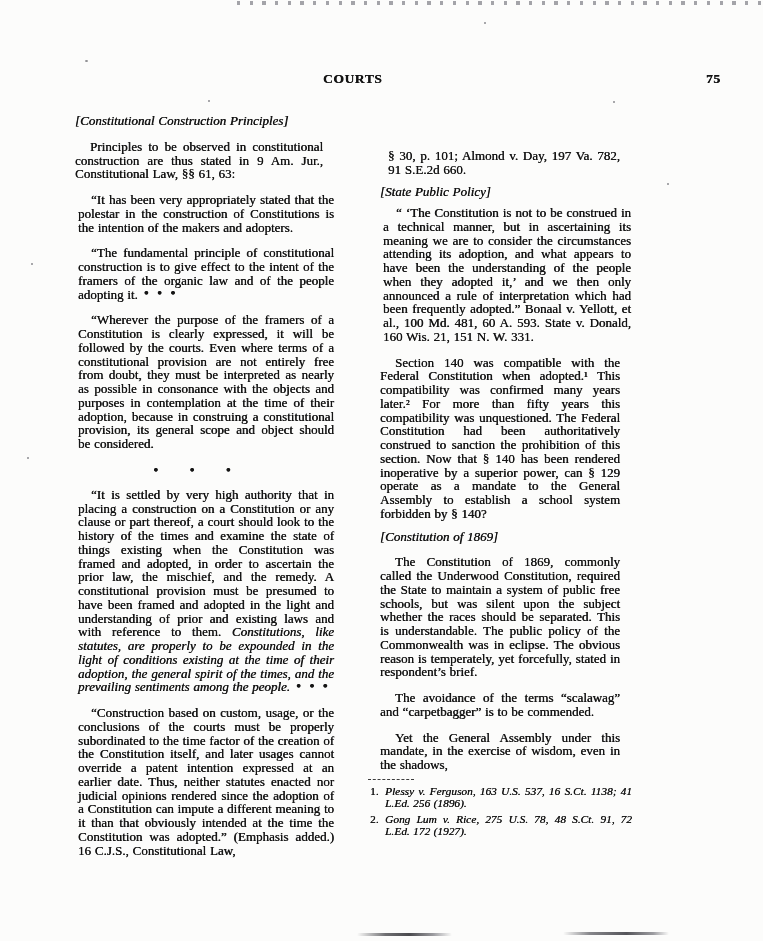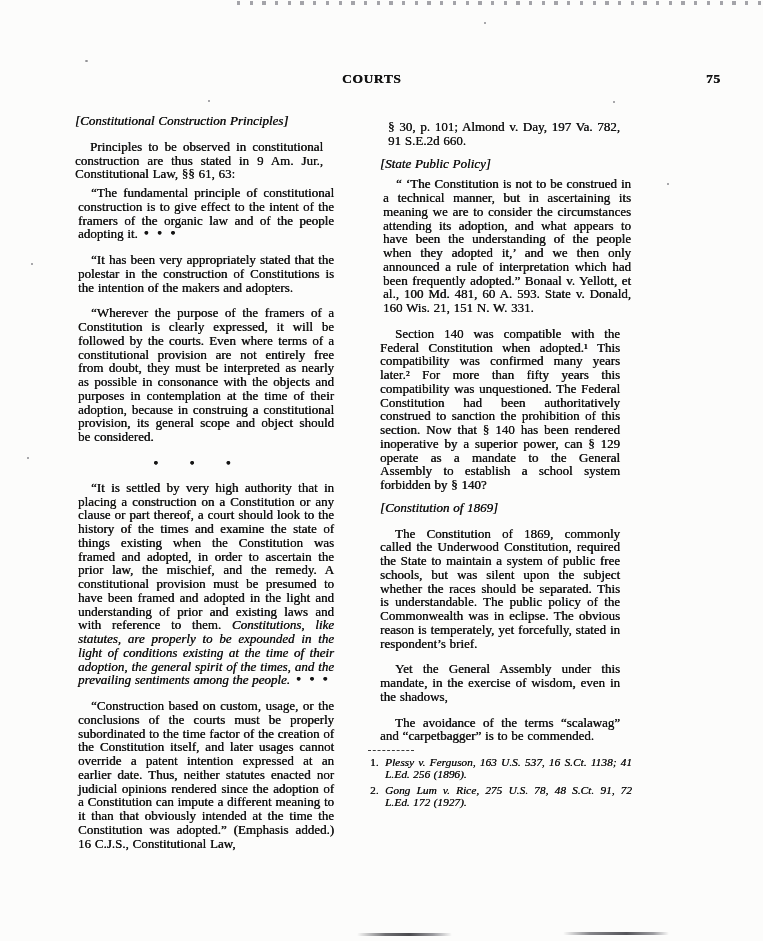--- a/index.html
+++ b/index.html
@@ -30,7 +30,7 @@
     letter-spacing: 0.6px;
   }
   .running-title {
-    position: absolute; left: 342px; top: 0;
+    position: absolute; left: 323px; top: 0;
     font-weight: bold;
     text-shadow: 0.3px 0 currentColor;
   }

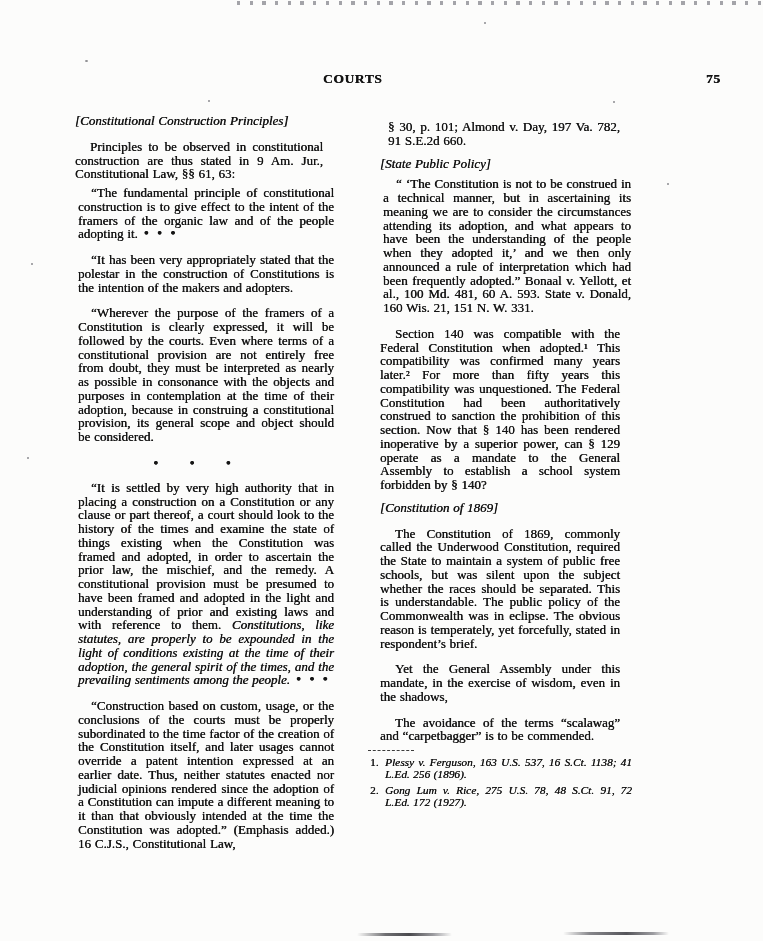--- a/index.html
+++ b/index.html
@@ -50,6 +50,7 @@
     text-align: justify;
     text-shadow: 0.35px 0 currentColor; 
     word-spacing: 0.5px;
+    align-items: center;
   }
   .col-left  { width: 272px; padding-top: 6px; }
   .col-right { width: 264px; padding-top: 0; }

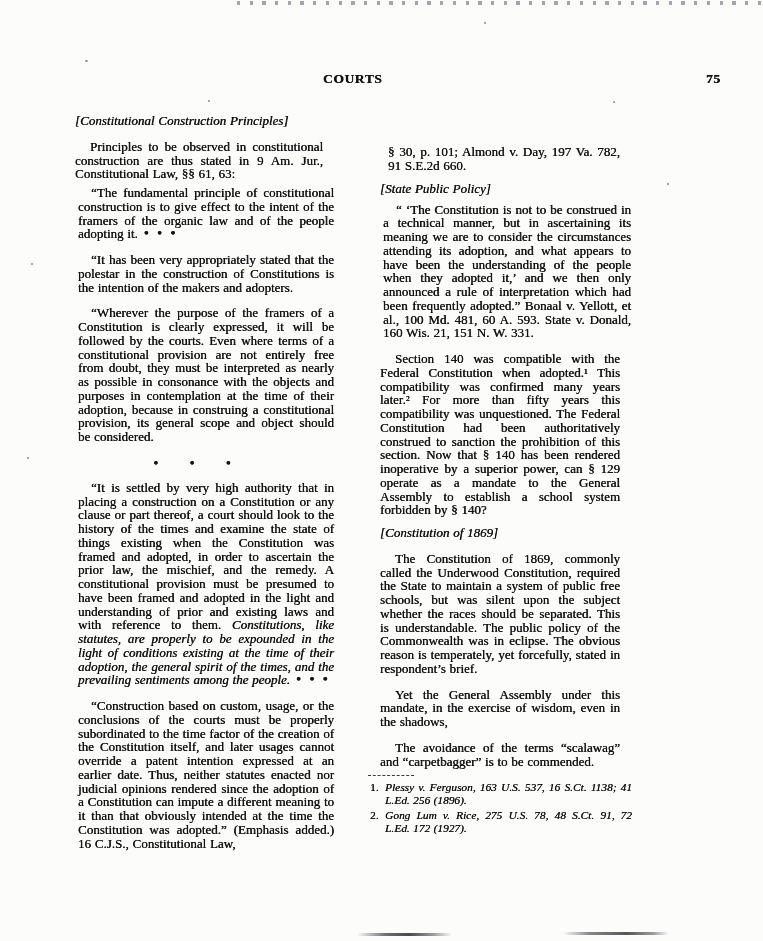--- a/index.html
+++ b/index.html
@@ -146,8 +146,8 @@
     <div class="col-left">
       <p class="section-heading">[Constitutional Construction Principles]</p>
       <p class="body-para">Principles to be observed in constitutional construction are thus stated in 9 Am. Jur., Constitutional Law, §§ 61, 63:</p>
+      <p class="quote-block quote-para">“It has been very appropriately stated that the polestar in the construction of Constitutions is the intention of the makers and adopters.</p>
       <p class="quote-block quote-para first"><span>“The fundamental principle of constitutional construction is to give effect to the intent of the framers of the organic law and of the people adopting it.</span><span class="dots-inline"> • • •</span></p>
-      <p class="quote-block quote-para">“It has been very appropriately stated that the polestar in the construction of Constitutions is the intention of the makers and adopters.</p>
       <p class="quote-block quote-para">“Wherever the purpose of the framers of a Constitution is clearly expressed, it will be followed by the courts. Even where terms of a constitutional provision are not entirely free from doubt, they must be interpreted as nearly as possible in consonance with the objects and purposes in contemplation at the time of their adoption, because in construing a constitutional provision, its general scope and object should be considered.</p>
       <p class="dots-center">• • •</p>
       <p class="quote-block quote-para"><span>“It is settled by very high authority that in placing a construction on a Constitution or any clause or part thereof, a court should look to the history of the times and examine the state of things existing when the Constitution was framed and adopted, in order to ascertain the prior law, the mischief, and the remedy. A constitutional provision must be presumed to have been framed and adopted in the light and understanding of prior and existing laws and with reference to them. </span><span class="italic-run">Constitutions, like statutes, are properly to be expounded in the light of conditions existing at the time of their adoption, the general spirit of the times, and the prevailing sentiments among the people.</span><span class="dots-inline"> • • •</span></p>

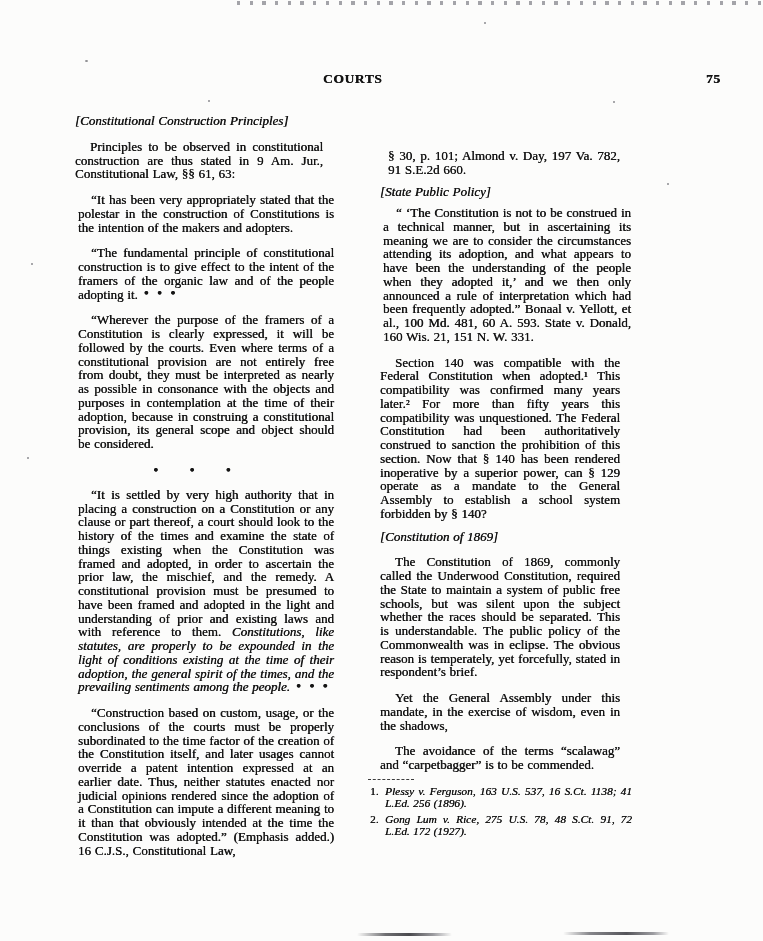--- a/index.html
+++ b/index.html
@@ -161,8 +161,8 @@
       <p class="body-para">Section 140 was compatible with the Federal Constitution when adopted.¹ This compatibility was confirmed many years later.² For more than fifty years this compatibility was unquestioned. The Federal Constitution had been authoritatively construed to sanction the prohibition of this section. Now that § 140 has been rendered inoperative by a superior power, can § 129 operate as a mandate to the General Assembly to establish a school system forbidden by § 140?</p>
       <p class="section-heading">[Constitution of 1869]</p>
       <p class="body-para">The Constitution of 1869, commonly called the Underwood Constitution, required the State to maintain a system of public free schools, but was silent upon the subject whether the races should be separated. This is understandable. The public policy of the Commonwealth was in eclipse. The obvious reason is temperately, yet forcefully, stated in respondent’s brief.</p>
+      <p class="body-para para-tight">The avoidance of the terms “scalawag” and “carpetbagger” is to be commended.</p>
       <p class="body-para para-tight">Yet the General Assembly under this mandate, in the exercise of wisdom, even in the shadows,</p>
-      <p class="body-para para-tight">The avoidance of the terms “scalawag” and “carpetbagger” is to be commended.</p>
 
       <div class="footnote-sep"></div>
       <div class="footnotes">

